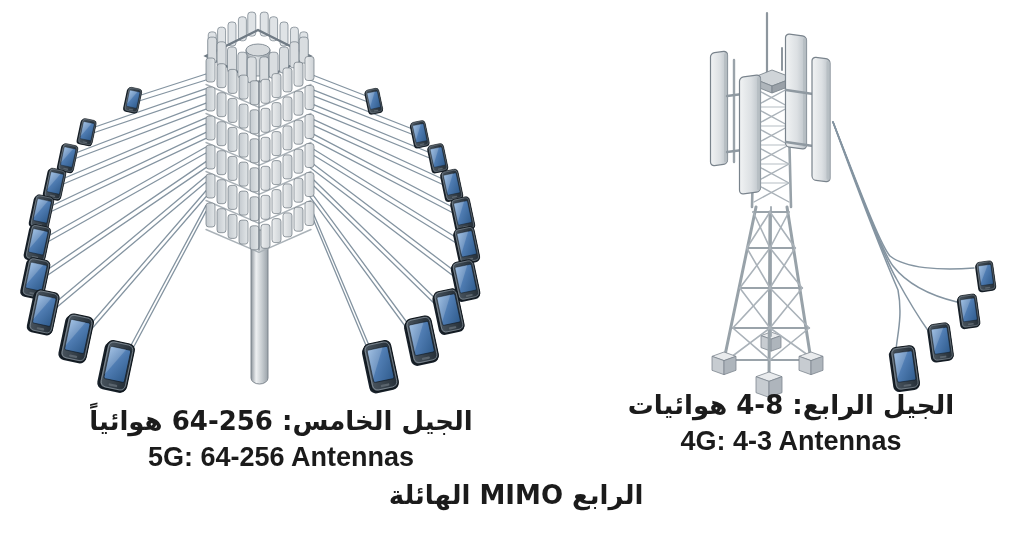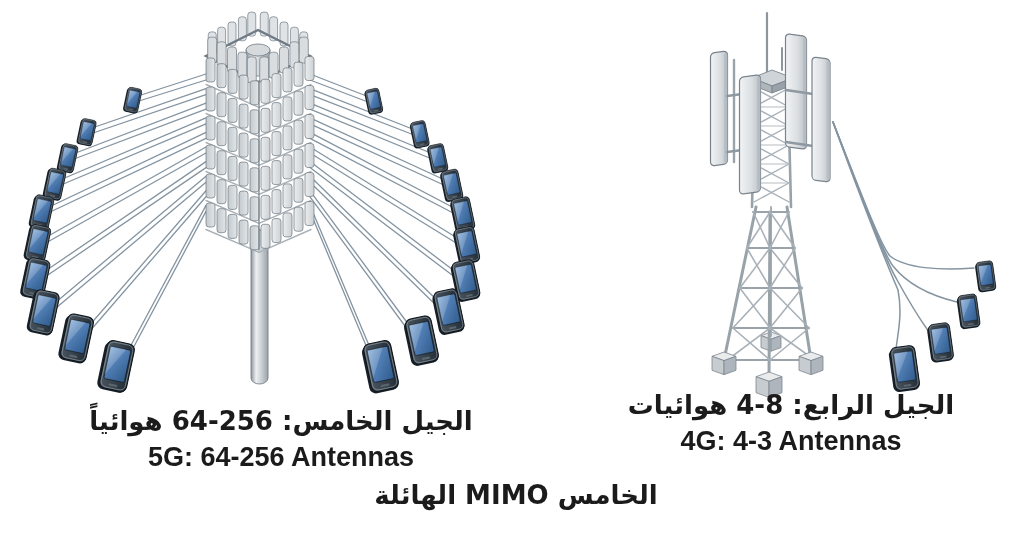--- a/index.html
+++ b/index.html
@@ -501,7 +501,7 @@
   </div>
 
   <div class="lbl" style="left:516px;top:476px;">
-    <div class="ar" dir="rtl">الخامس MIMO الهائلة</div>
+    <div class="ar" dir="rtl">الرابع MIMO الهائلة</div>
   </div>
 
 </div>

